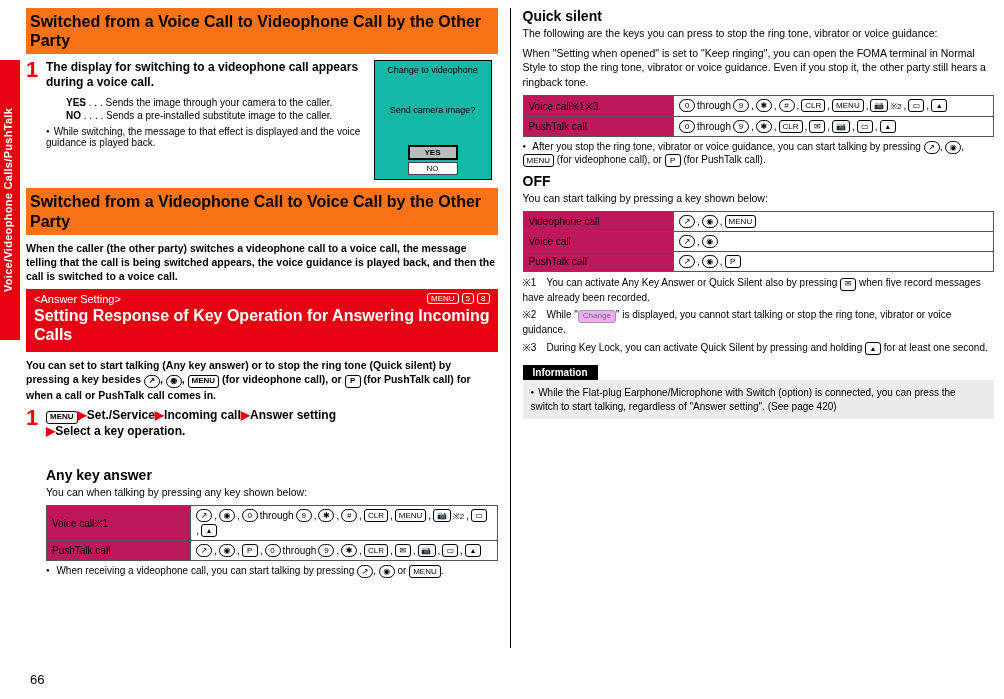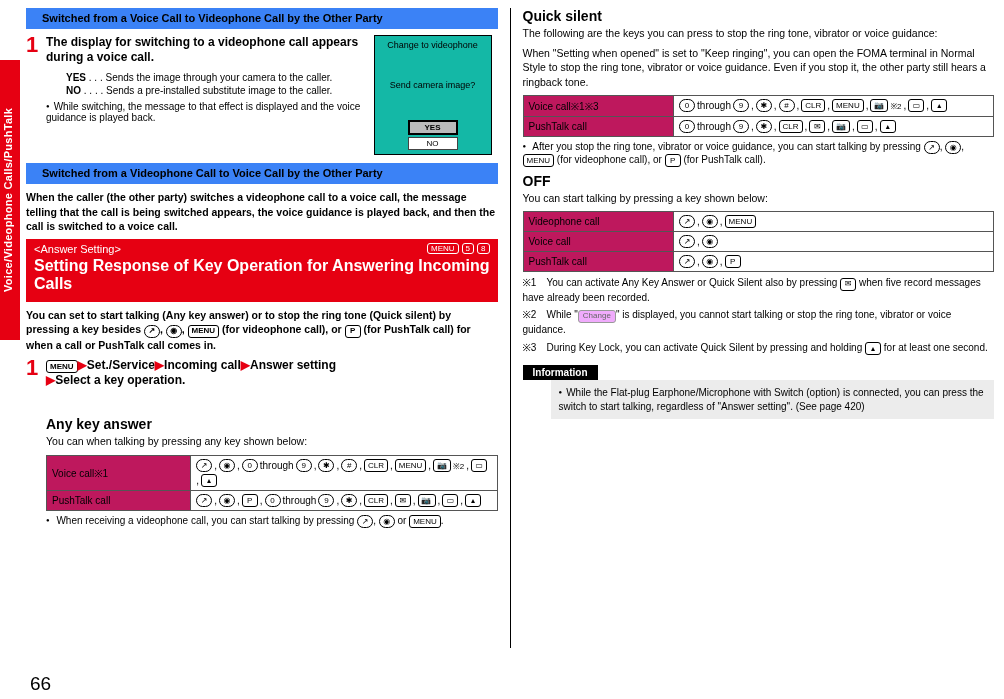--- a/index.html
+++ b/index.html
@@ -35,10 +35,10 @@
   .col { flex: 1; min-width: 0; }
   .divider-v { width:1px; background:#000; flex:0 0 1px; margin: 0 4px; align-self: stretch; min-height: 640px;}
   .gray-band {
-    background: #3b82f6;
+    background: #f97316;
     font-weight: 700;
-    font-size: 11px;
-    padding: 4px 16px;
+    font-size: 16px;
+    padding: 4px 4px;
     line-height: 1.2;
     margin-bottom: 6px;
   }

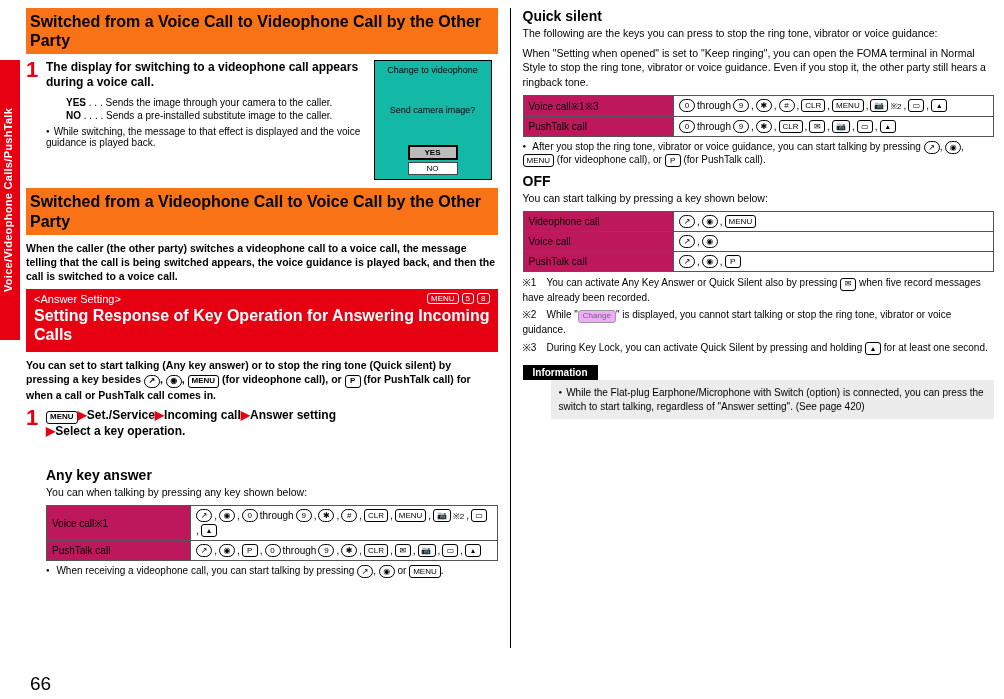--- a/index.html
+++ b/index.html
@@ -93,7 +93,7 @@
     background:#000; color:#fff; display:inline-block; padding:2px 10px;
     font-size:10px; font-weight:700;
   }
-  .info-body { background:#ececec; padding:6px 8px; font-size:10px; line-height:1.35;margin-left:28px;}
+  .info-body { background:#ececec; padding:6px 8px; font-size:10px; line-height:1.35;}
   .change-chip { display:inline-block; border:1px solid #999; background:#f0abfc; border-radius:3px; padding:0 4px; font-size:8px; color:#666; }
   .pagenum { position:absolute; left:30px; bottom:4px; font-size:19px; }
   .clearfix::after{content:"";display:table;clear:both;}

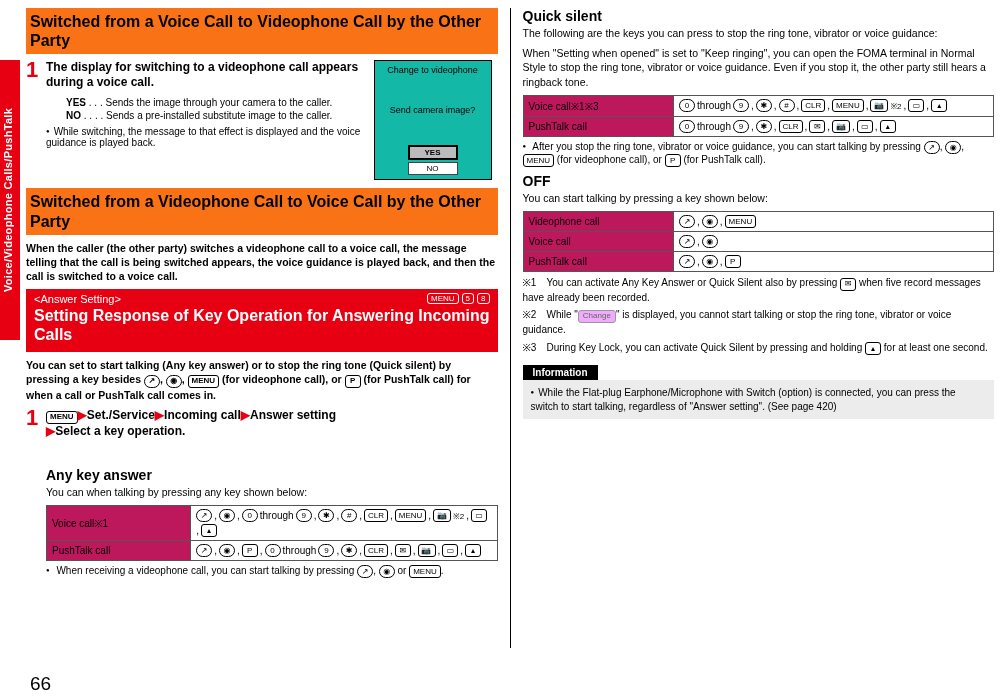--- a/index.html
+++ b/index.html
@@ -95,7 +95,7 @@
   }
   .info-body { background:#ececec; padding:6px 8px; font-size:10px; line-height:1.35;}
   .change-chip { display:inline-block; border:1px solid #999; background:#f0abfc; border-radius:3px; padding:0 4px; font-size:8px; color:#666; }
-  .pagenum { position:absolute; left:30px; bottom:4px; font-size:19px; }
+  .pagenum { position:absolute; left:30px; bottom:12px; font-size:13px; }
   .clearfix::after{content:"";display:table;clear:both;}
 </style>
 </head>

